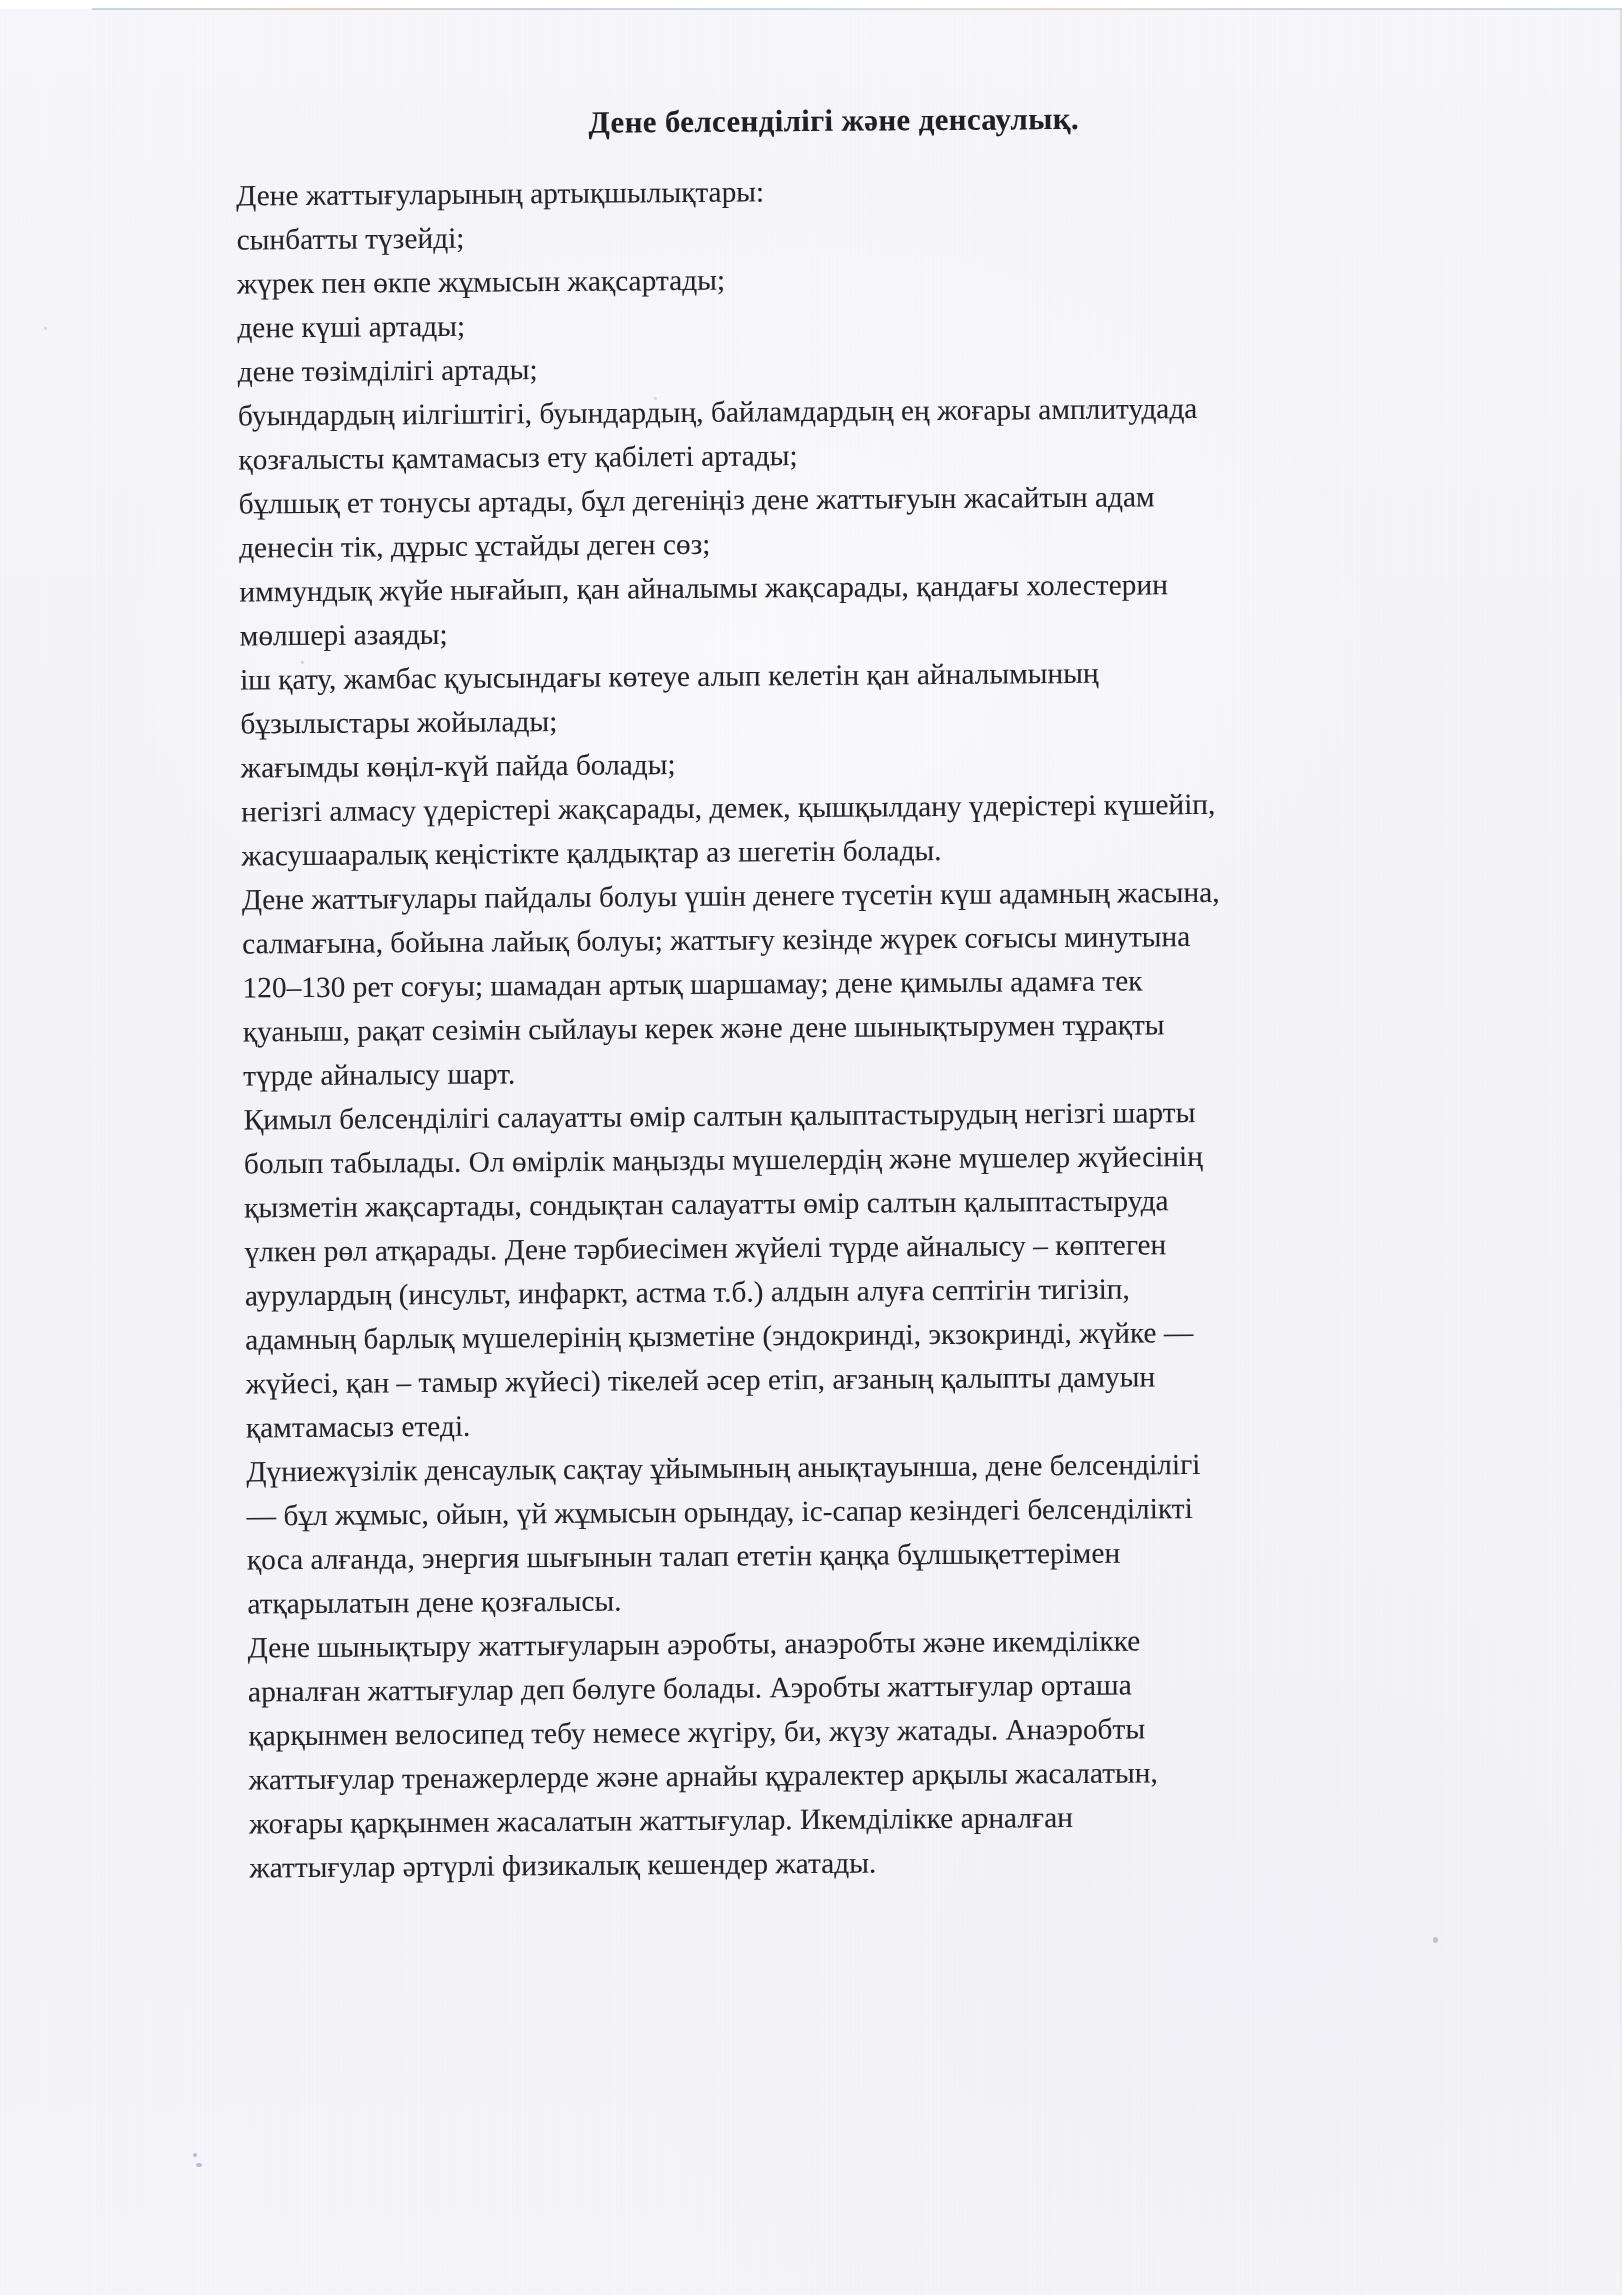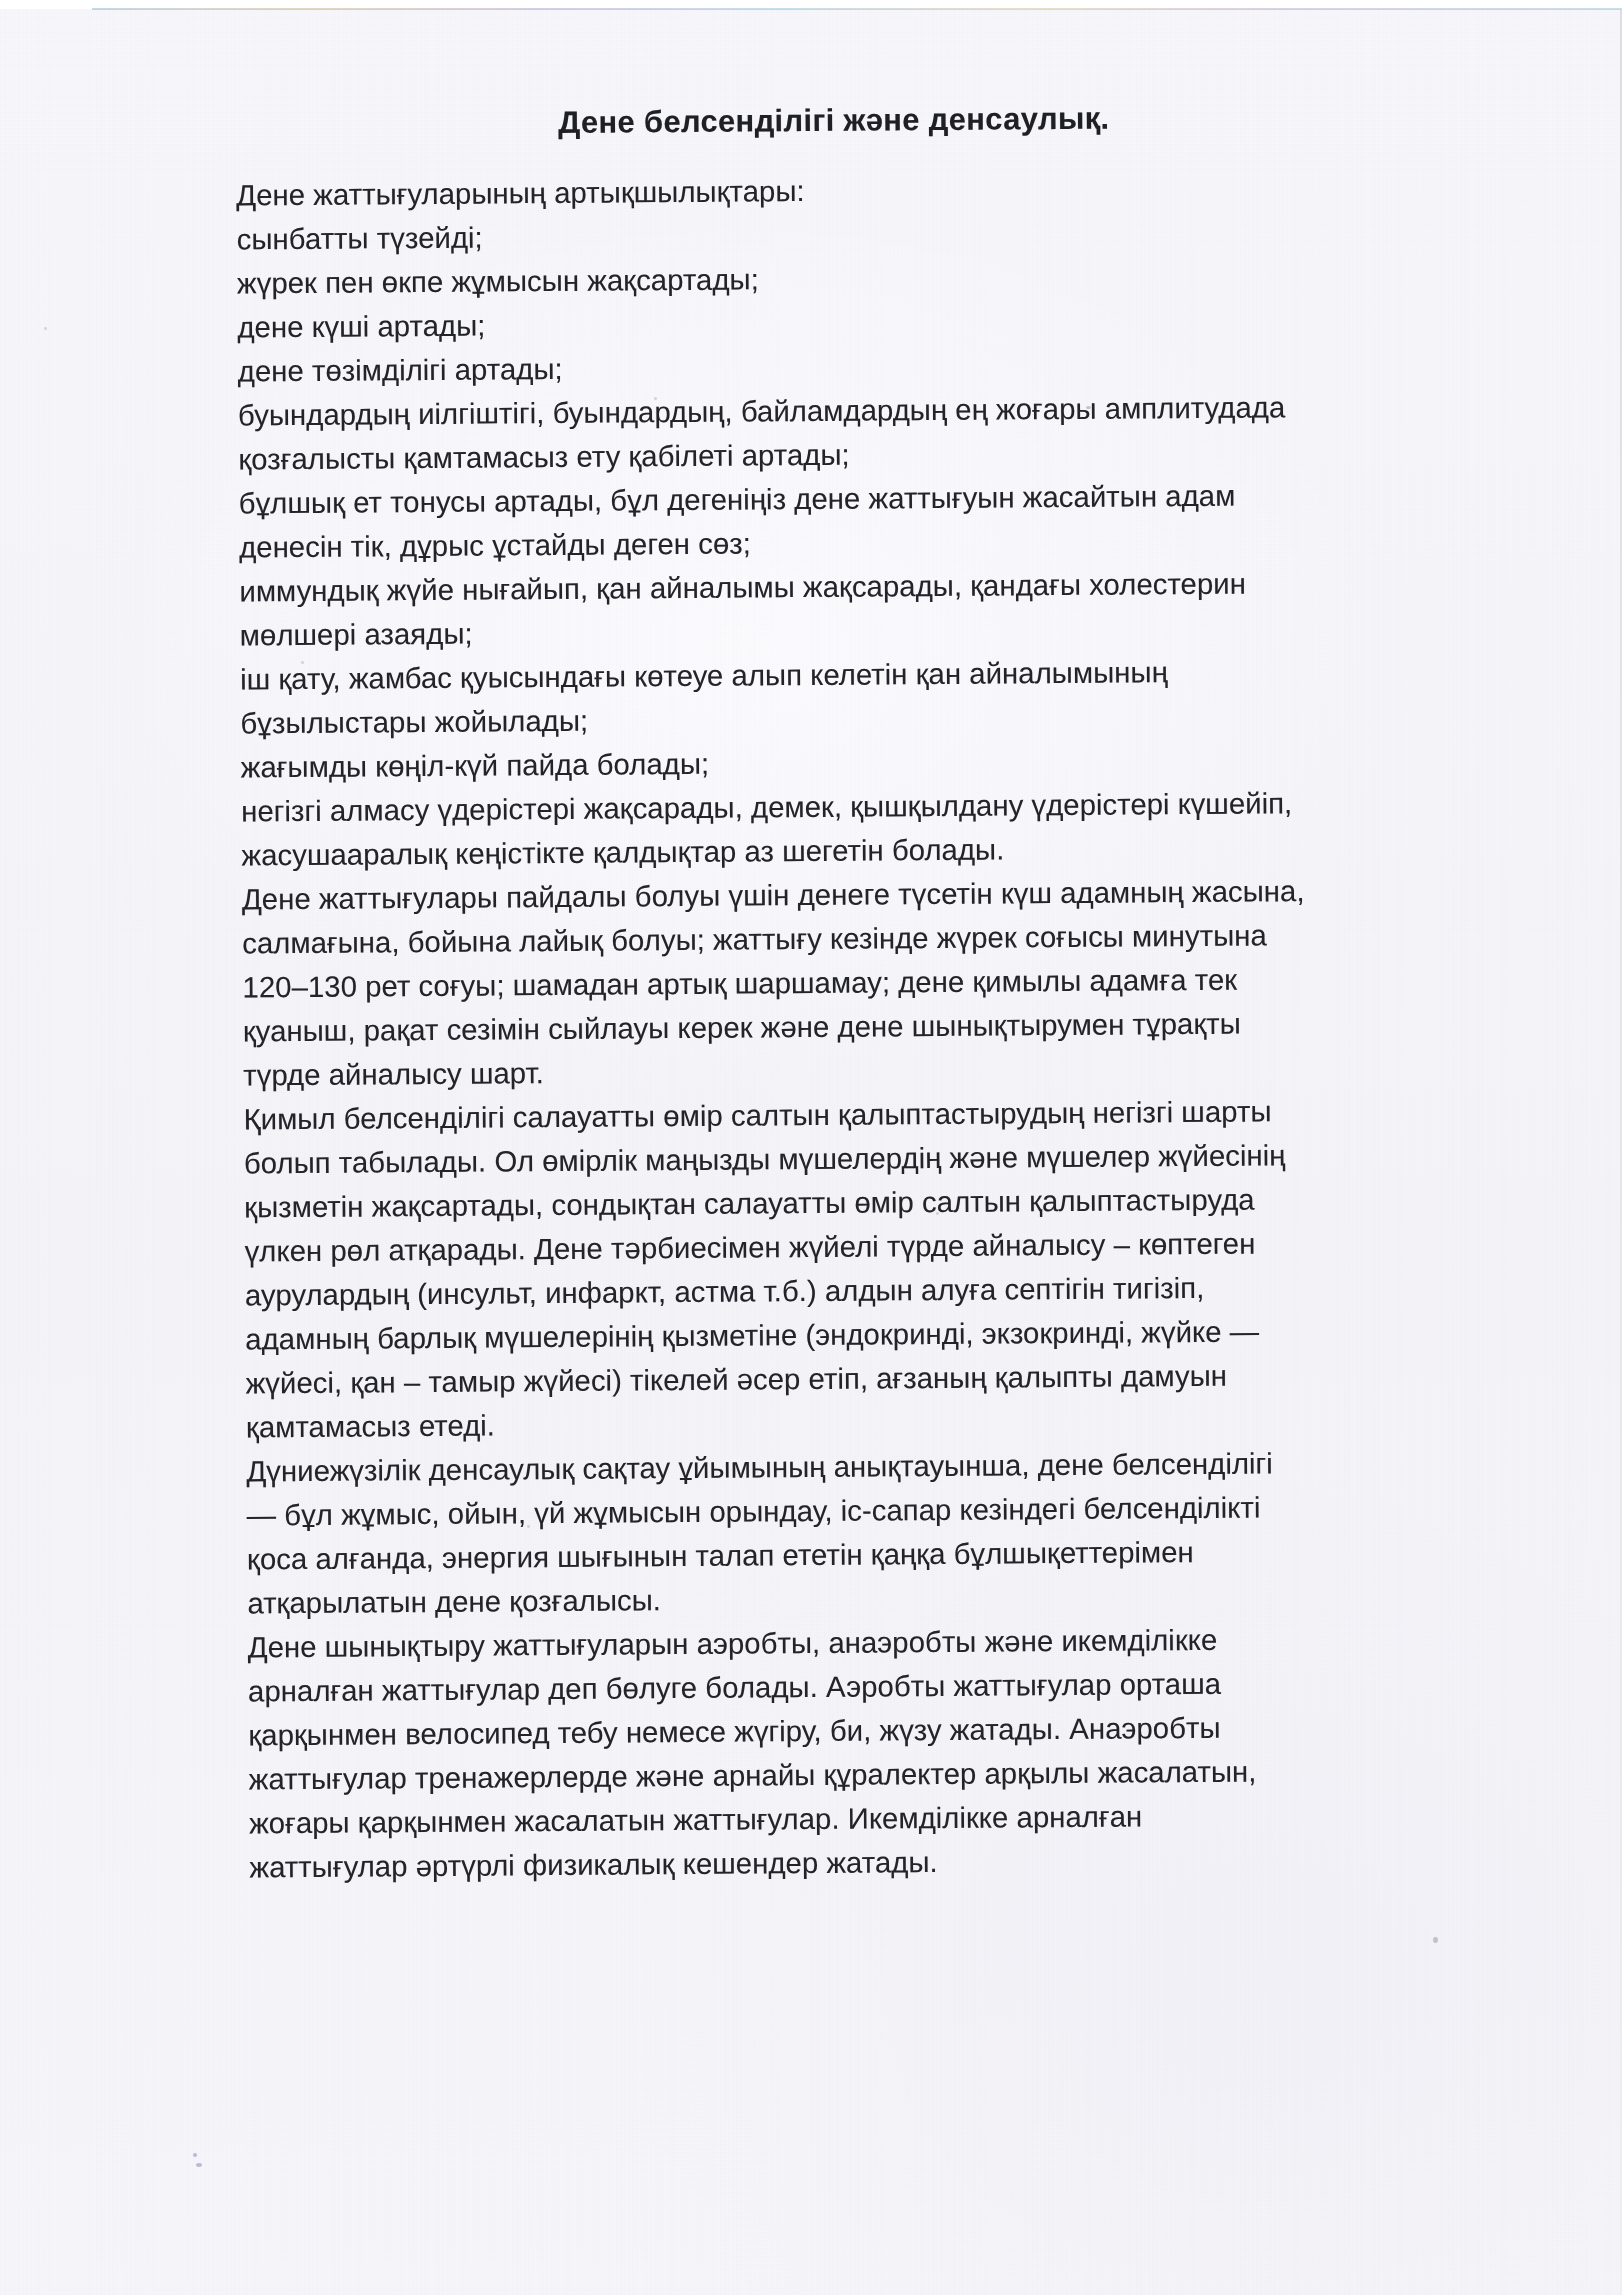--- a/index.html
+++ b/index.html
@@ -16,7 +16,7 @@
     height: 2295px;
     background: #ffffff;
     overflow: hidden;
-    font-family: Liberation Sans, sans-serif;
+    font-family: Liberation Serif, serif;
   }
 
   

